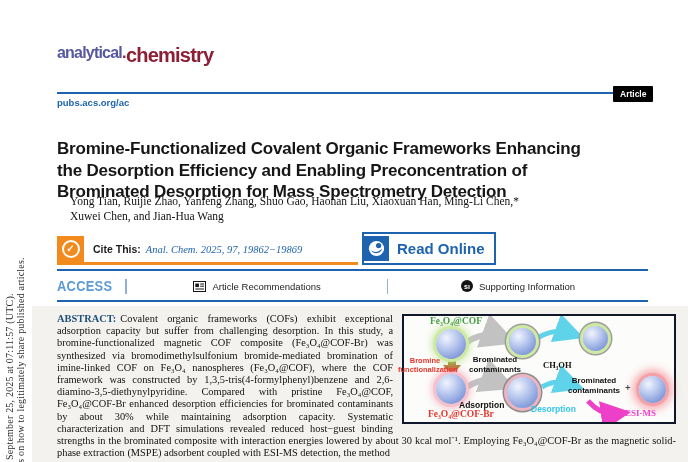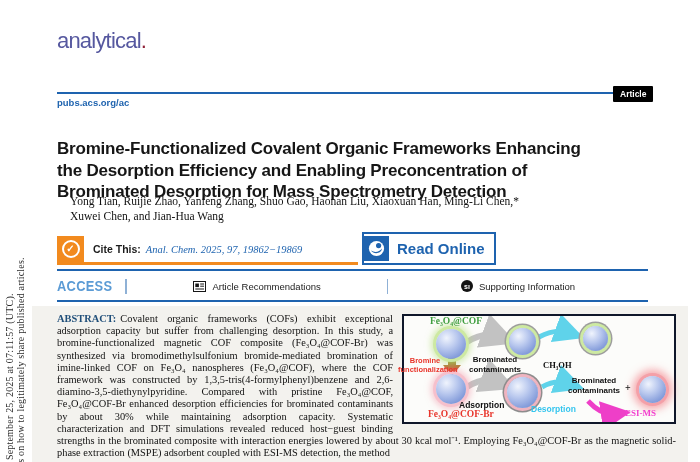--- a/index.html
+++ b/index.html
@@ -14,7 +14,7 @@
 
   
   .logo{position:absolute;left:57px;top:28px;width:200px;height:42px;}
-  .logo-analytical{position:absolute;left:0;top:0;font-size:22px;font-weight:normal;
+  .logo-analytical{position:absolute;left:0;top:16px;font-size:16px;font-weight:bold;
       color:#56589f;letter-spacing:-.8px;}
   .logo-dot{color:#8d1f35;}
   .logo-chemistry{position:absolute;left:69px;top:16px;font-size:20px;font-weight:bold;

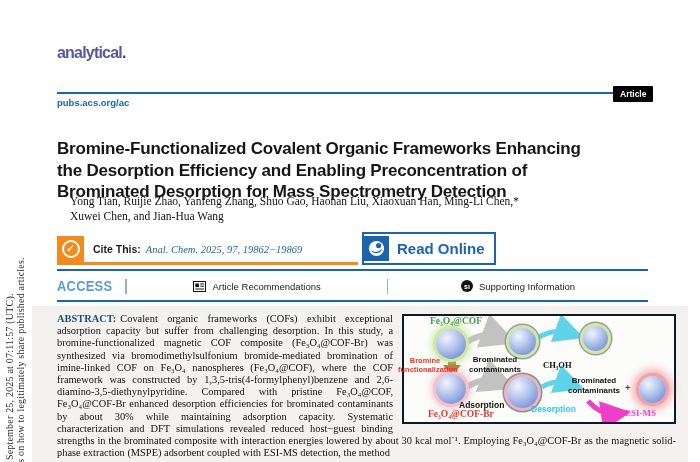--- a/index.html
+++ b/index.html
@@ -106,6 +106,7 @@
 
   <div class="logo">
     <div class="logo-analytical"><span>analytical</span><span class="logo-dot">.</span></div>
+    <div class="logo-chemistry">chemistry</div>
   </div>
 
   <div class="rule rule1"></div>

